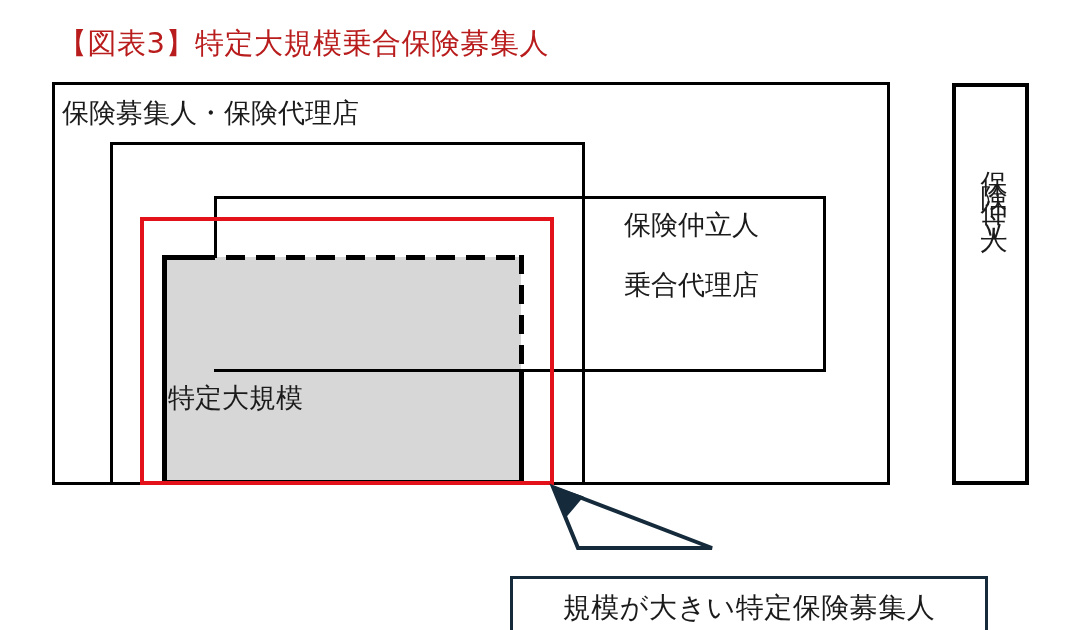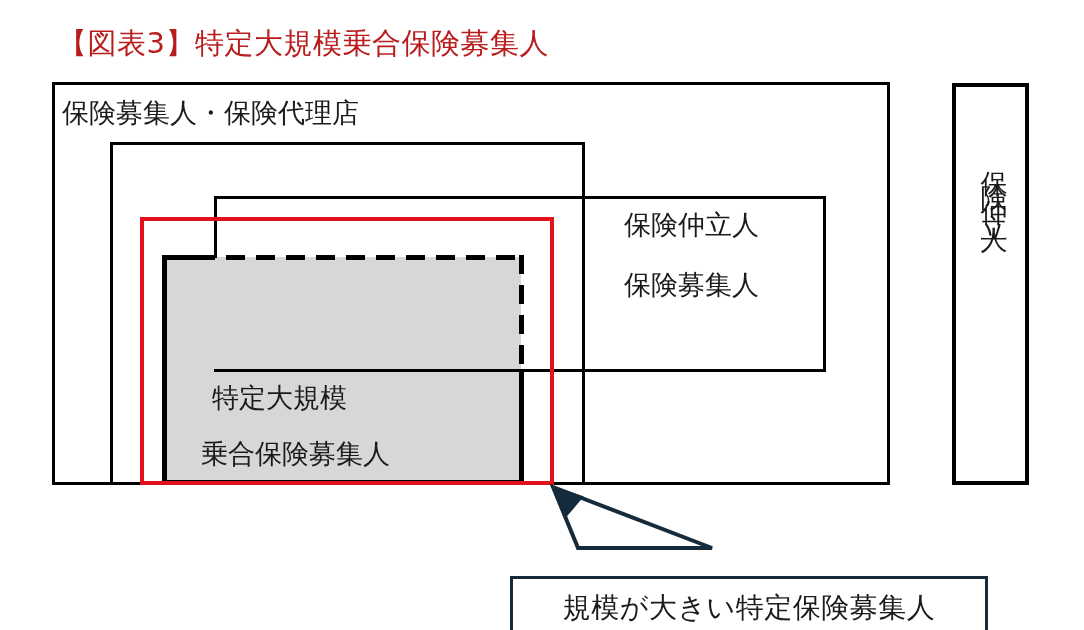--- a/index.html
+++ b/index.html
@@ -141,7 +141,7 @@
 
   <div class="box box-kengyo" style="left:214px; top:196px; width:612px; height:176px;"></div>
   <div class="label" style="left:624px; top:208px;">保険仲立人</div>
-  <div class="label" style="left:624px; top:268px;">保険募集人</div>
+  <div class="label" style="left:624px; top:268px;">乗合代理店</div>
 
   <div class="shade-fill" style="left:165px; top:257px; width:356px; height:118px;"></div>
   <div class="shade-fill" style="left:165px; top:375px; width:356px; height:110px;"></div>

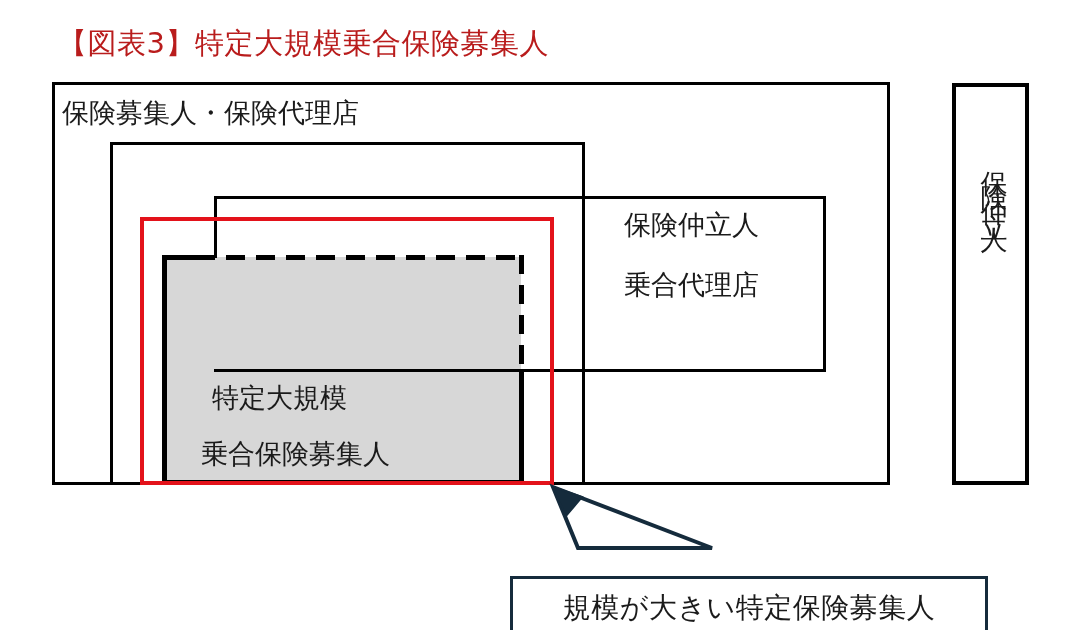--- a/index.html
+++ b/index.html
@@ -158,7 +158,7 @@
 
   <div class="edge" style="left:582px; top:372px; width:3px; height:113px;"></div>
 
-  <div class="label" style="left:168px; top:381px;padding-left:44px;">特定大規模</div>
+  <div class="label" style="left:168px; top:381px;">特定大規模</div>
   <div class="label" style="left:201px; top:437px;">乗合保険募集人</div>
 
   <div class="box box-red" style="left:140px; top:217px; width:414px; height:268px;"></div>

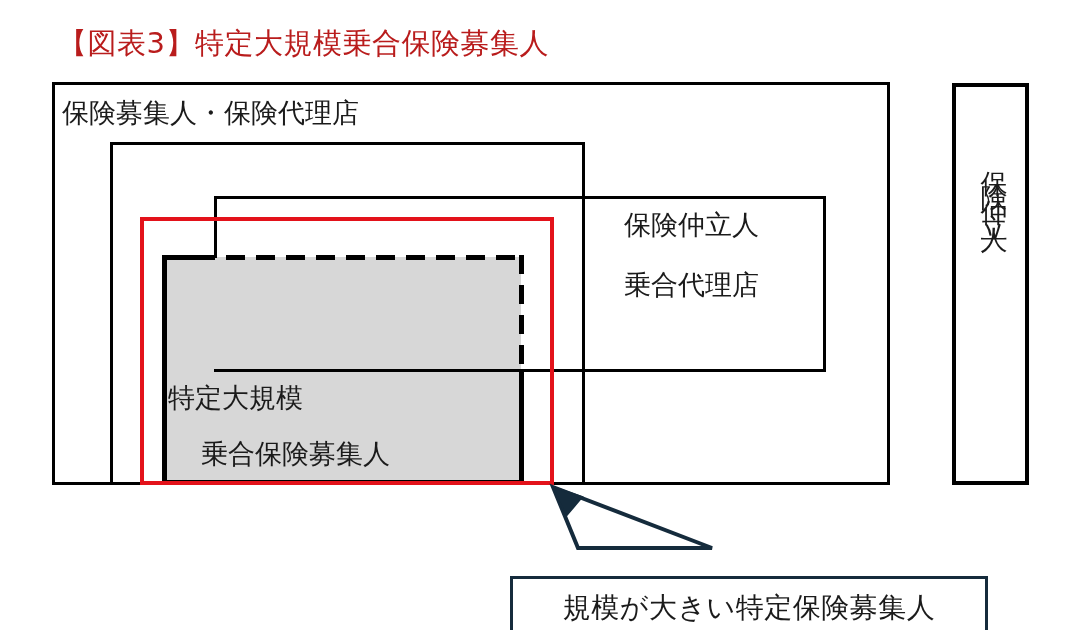--- a/index.html
+++ b/index.html
@@ -159,7 +159,6 @@
   <div class="edge" style="left:582px; top:372px; width:3px; height:113px;"></div>
 
   <div class="label" style="left:168px; top:381px;">特定大規模</div>
-  <div class="label" style="left:201px; top:437px;">乗合保険募集人</div>
 
   <div class="box box-red" style="left:140px; top:217px; width:414px; height:268px;"></div>
 

